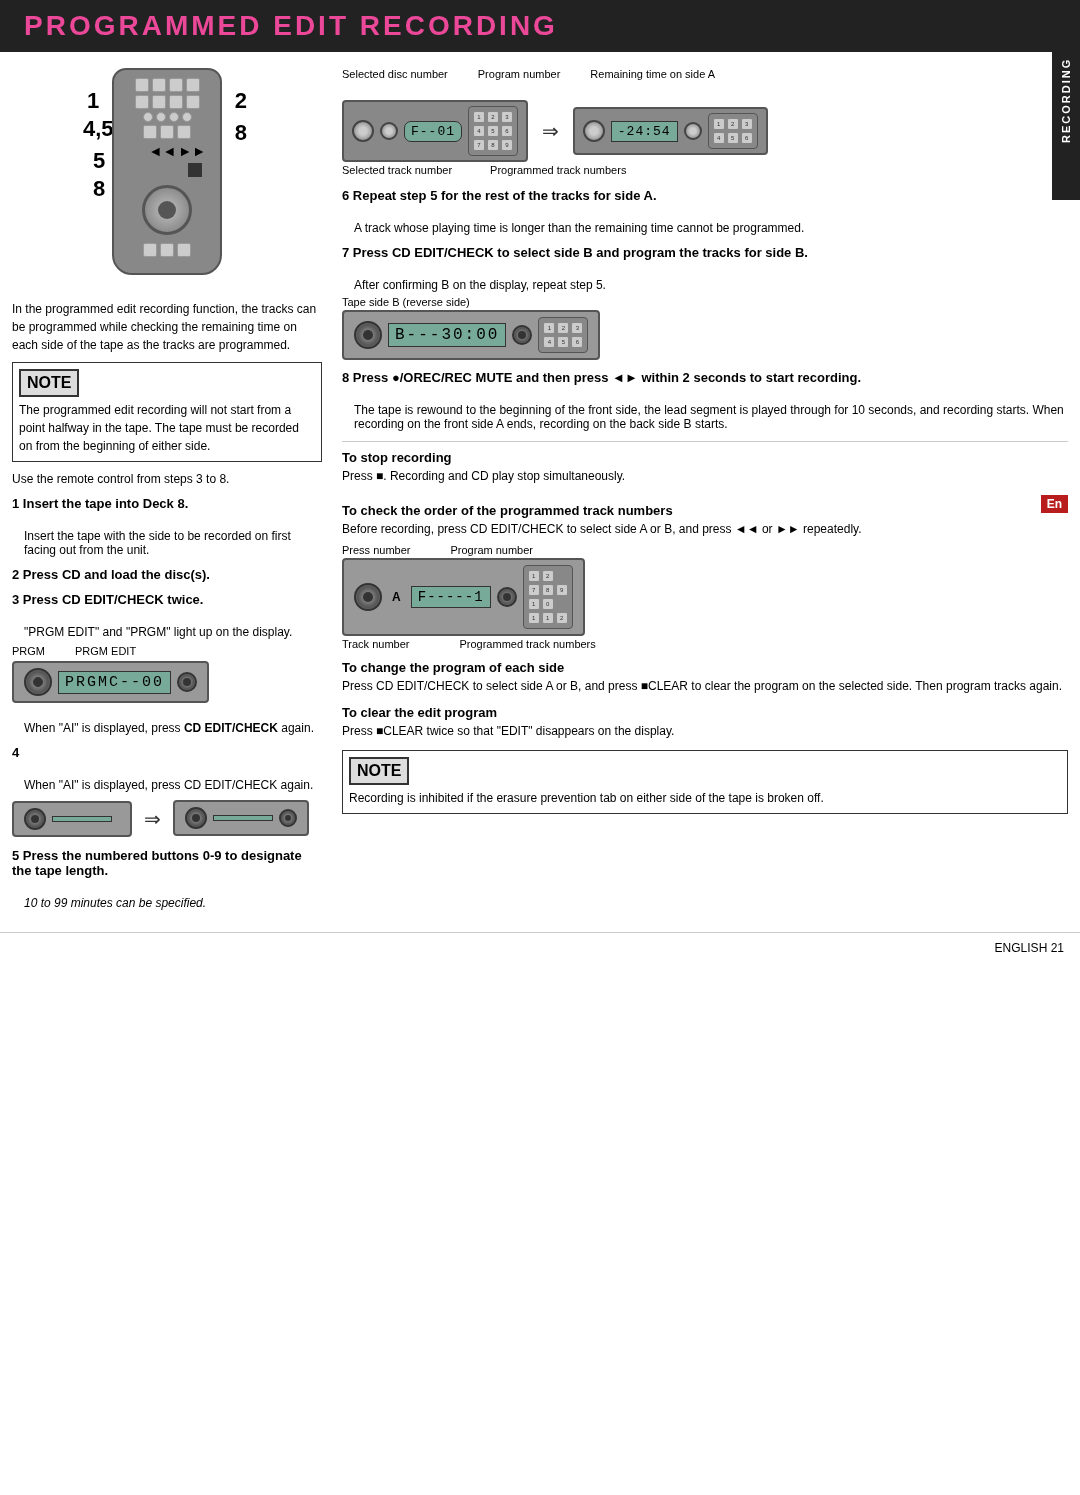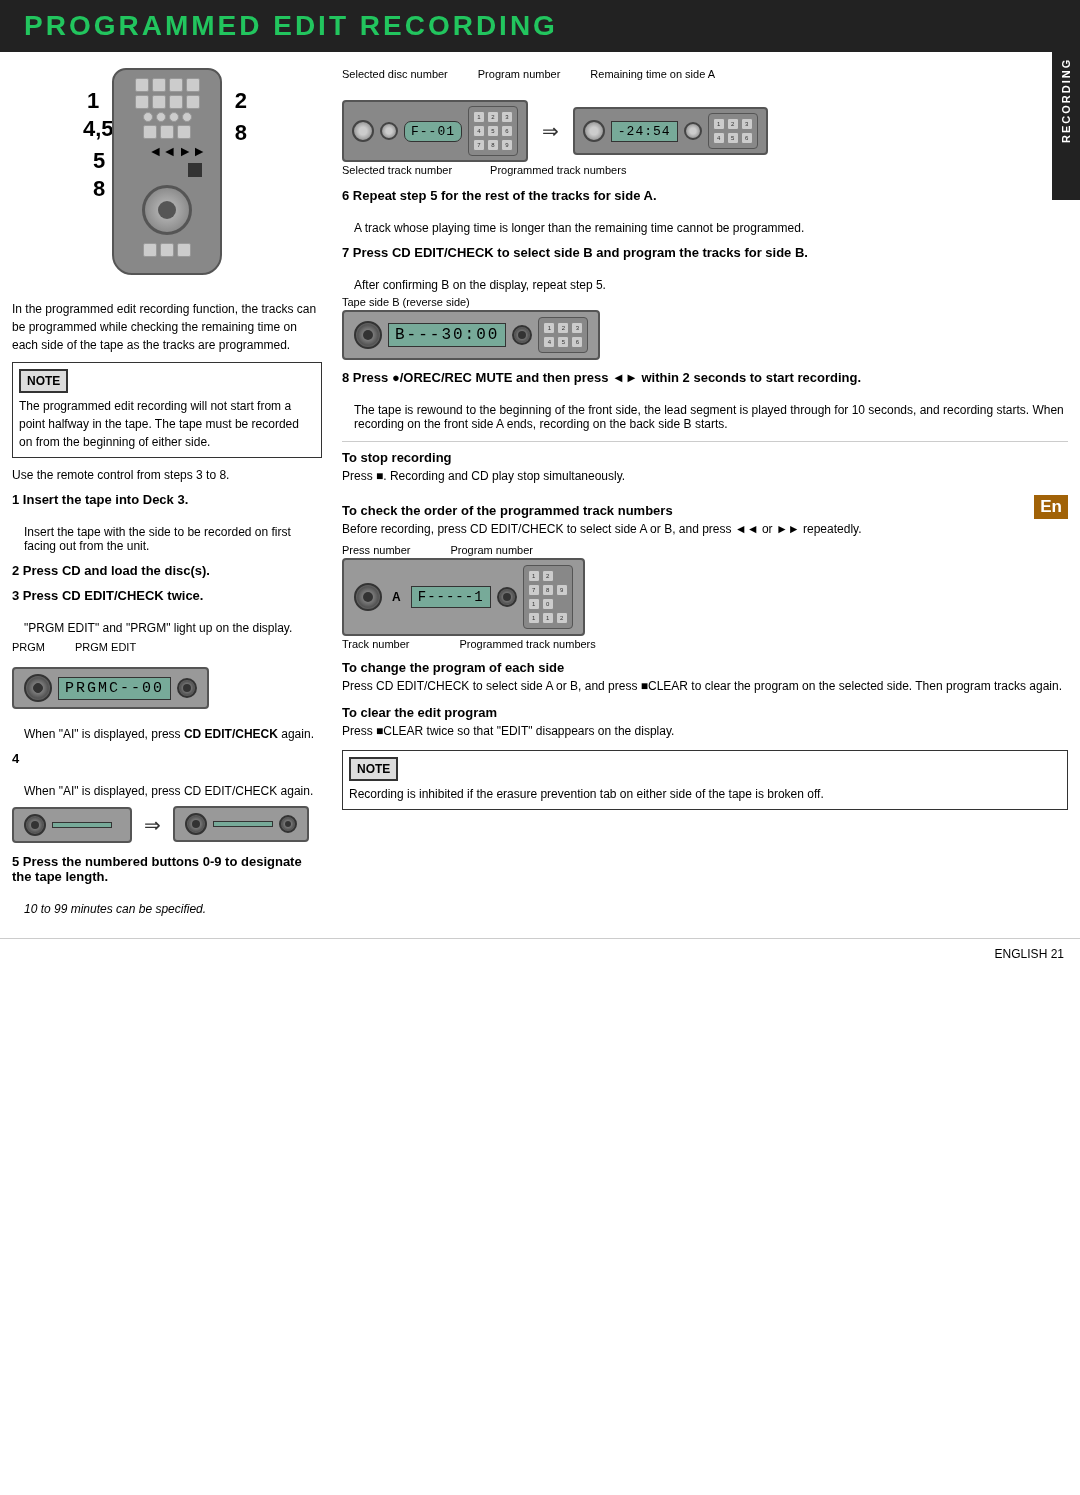--- a/index.html
+++ b/index.html
@@ -16,7 +16,7 @@
     
     .title-bar {
       background: #222;
-      color: #22c55e;
+      color: #ec4899;
       font-size: 28px;
       font-weight: 900;
       letter-spacing: 3px;

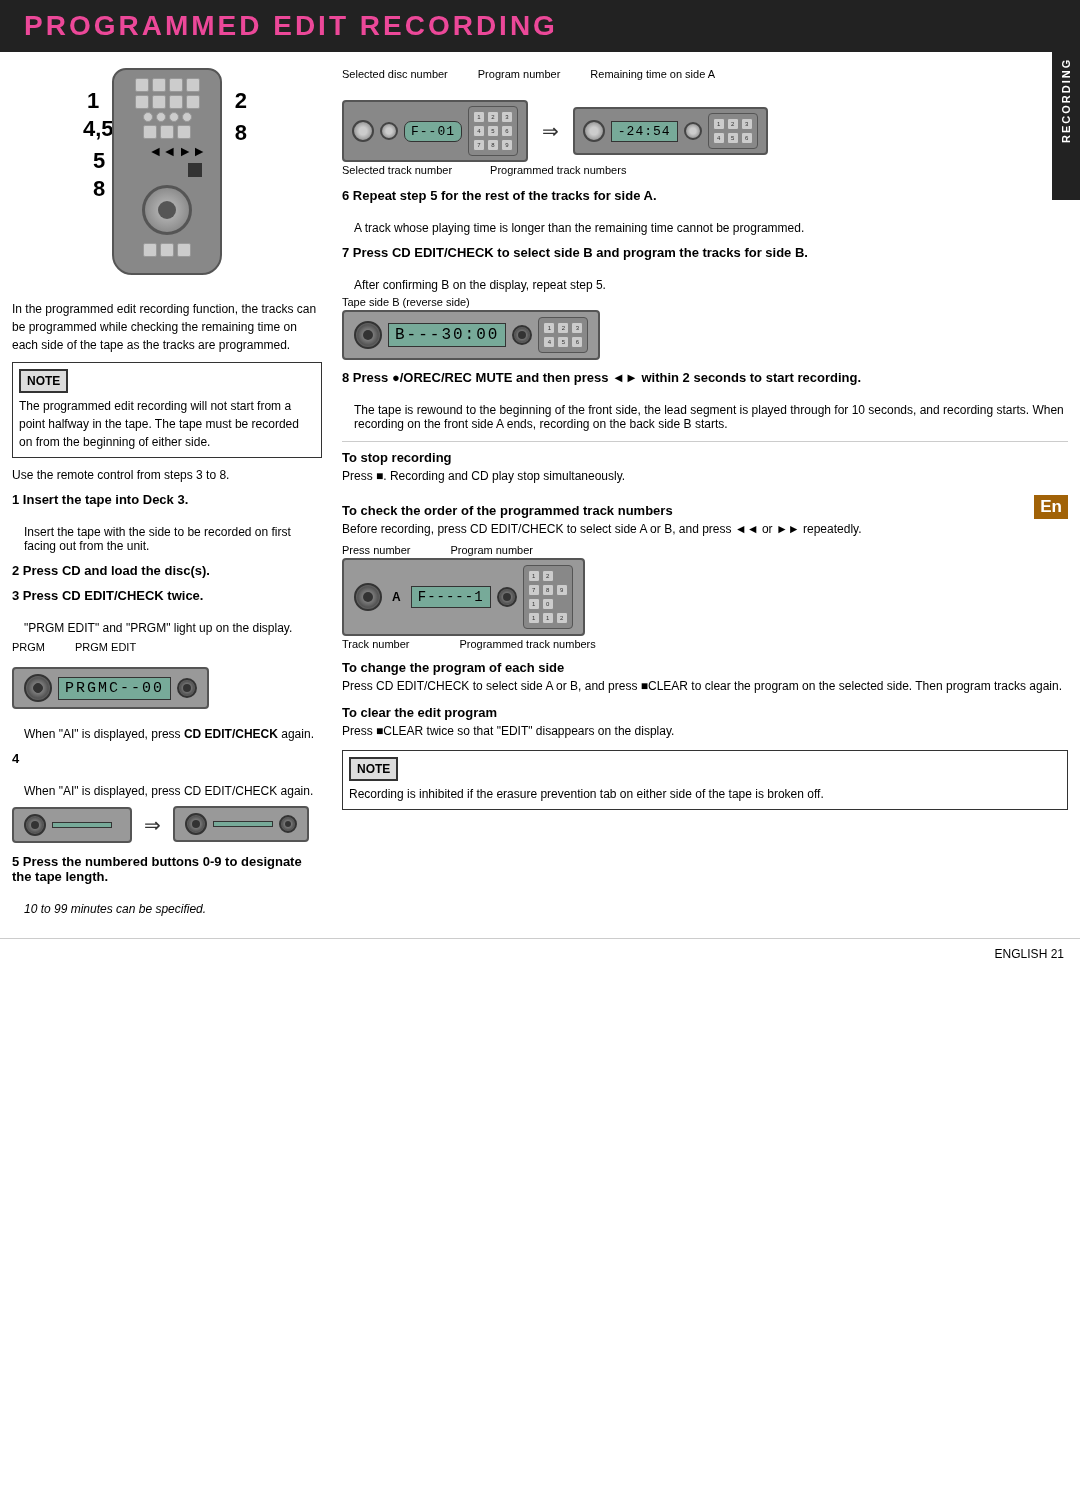--- a/index.html
+++ b/index.html
@@ -131,7 +131,7 @@
       border: 2px solid #333;
       background: #ddd;
       padding: 3px 6px;
-      font-size: 12px;
+      font-size: 16px;
       font-weight: bold;
       display: inline-block;
       margin-bottom: 4px;

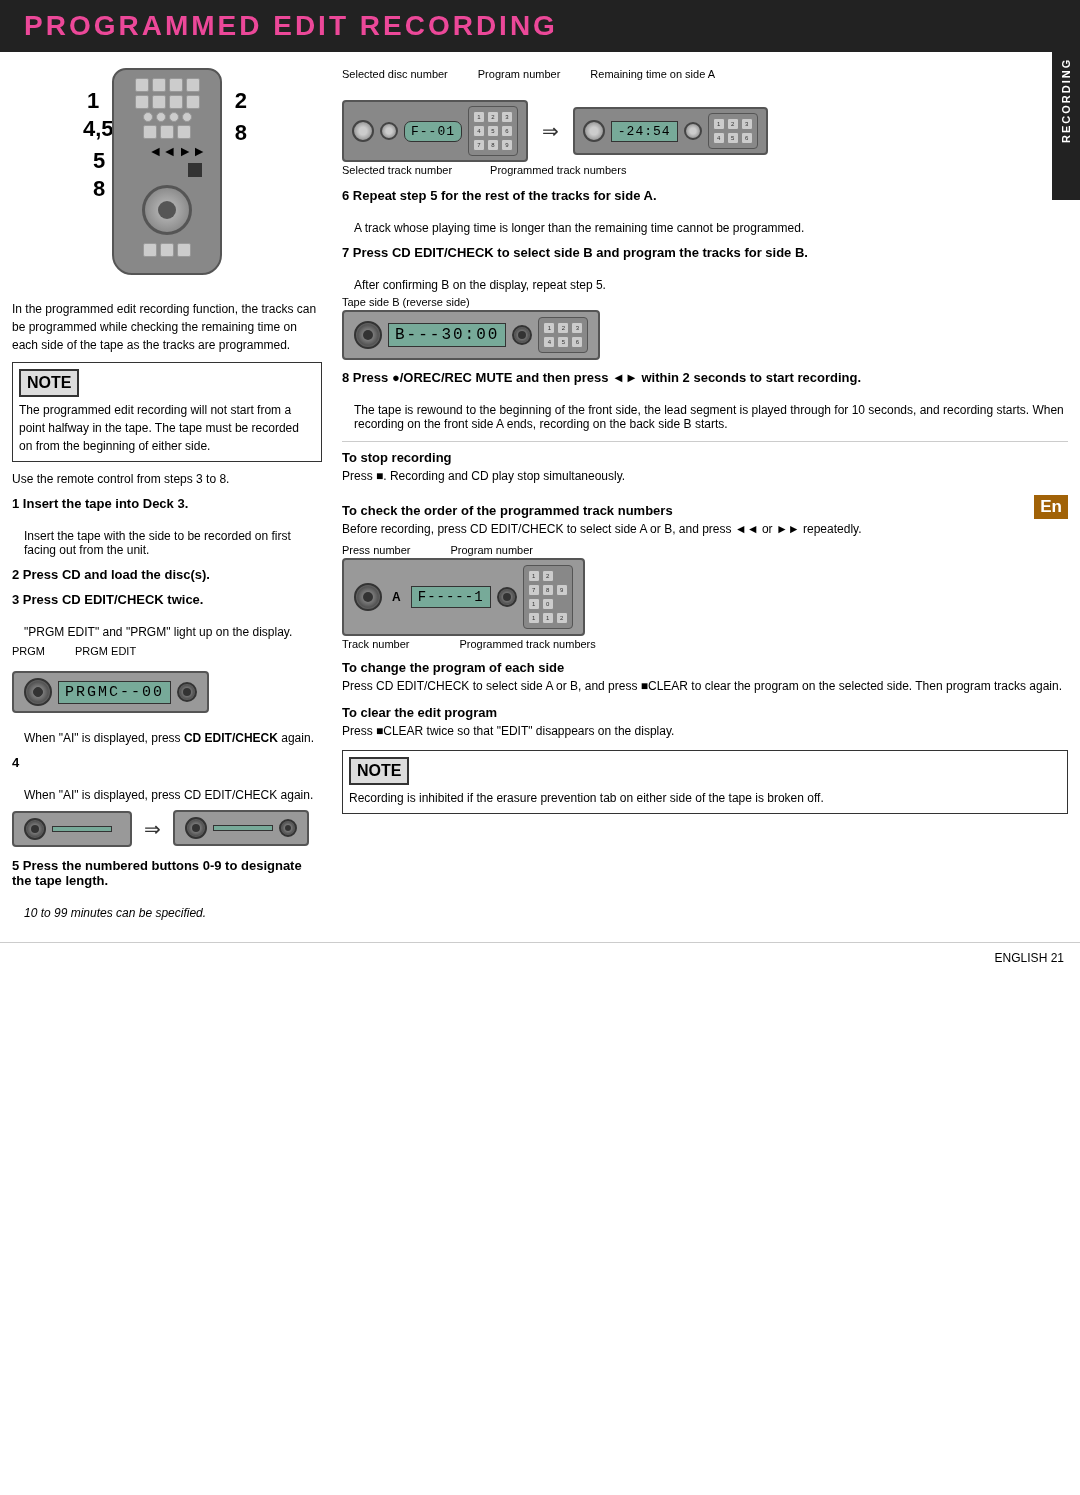--- a/index.html
+++ b/index.html
@@ -380,7 +380,7 @@
     <p class="desc-text" style="margin-bottom:8px;">Use the remote control from steps 3 to 8.</p>
 
     <div class="step">
-      <span style="font-weight:bold;">1 </span><span class="step-bold">Insert the tape into Deck 3.</span>
+      <span style="font-weight:bold;">1 </span><span class="step-bold">Insert the tape into Deck 8.</span>
       <p class="step-sub">Insert the tape with the side to be recorded on first facing out from the unit.</p>
     </div>
 

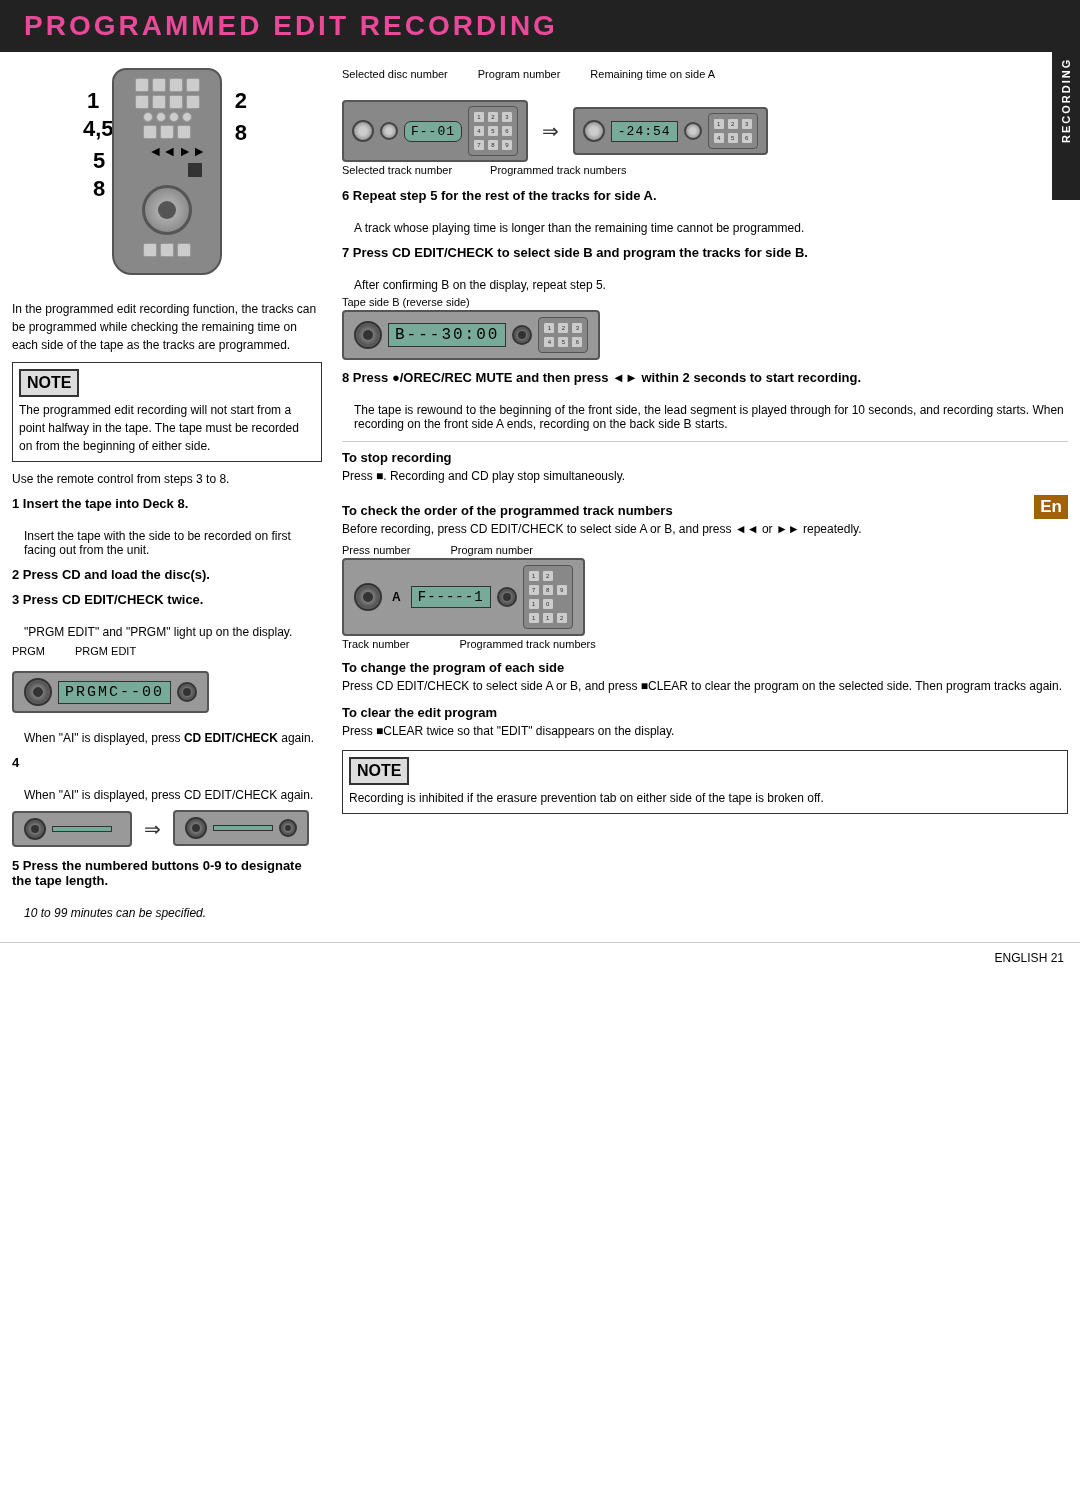--- a/index.html
+++ b/index.html
@@ -195,10 +195,10 @@
 
     
     .en-badge {
-      background: #a16207;
+      background: #b91c1c;
       color: #fff;
       font-weight: bold;
-      font-size: 17px;
+      font-size: 12px;
       padding: 2px 6px;
       display: inline-block;
       float: right;

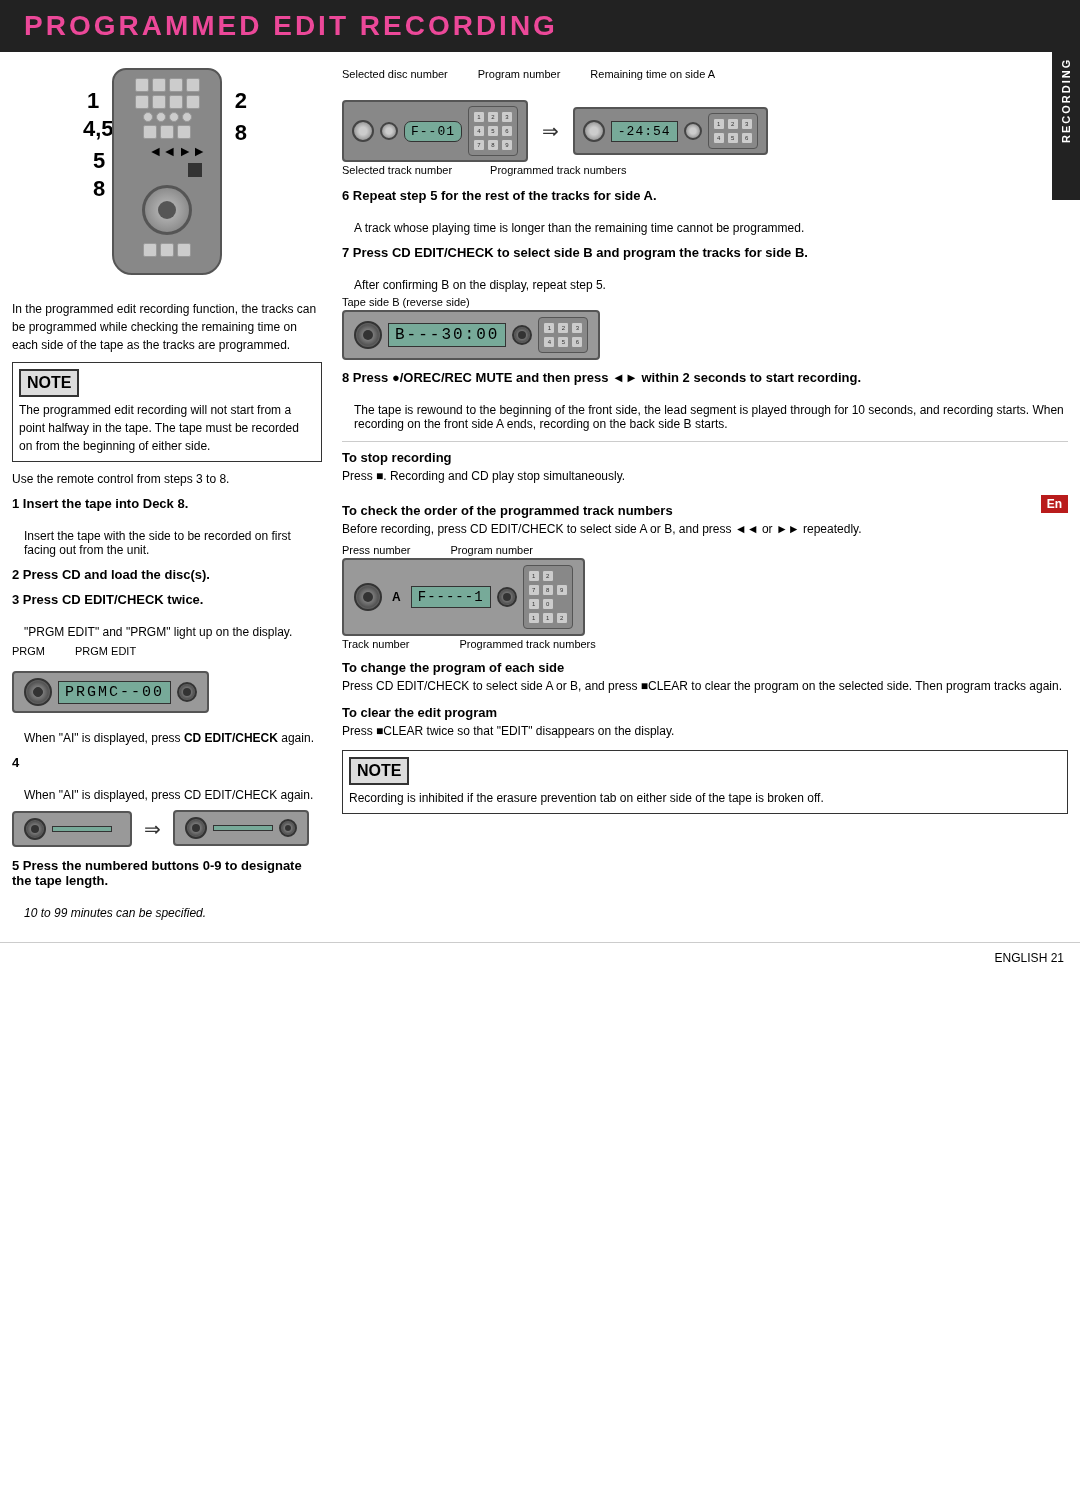--- a/index.html
+++ b/index.html
@@ -393,7 +393,7 @@
       <p class="step-sub">"PRGM EDIT" and "PRGM" light up on the display.</p>
       
       <div style="margin:6px 0 2px 0;">
-        <div style="display:flex;gap:30px;font-size:11px;margin-bottom:14px;">
+        <div style="display:flex;gap:30px;font-size:11px;margin-bottom:4px;">
           <span>PRGM</span>
           <span>PRGM EDIT</span>
         </div>

